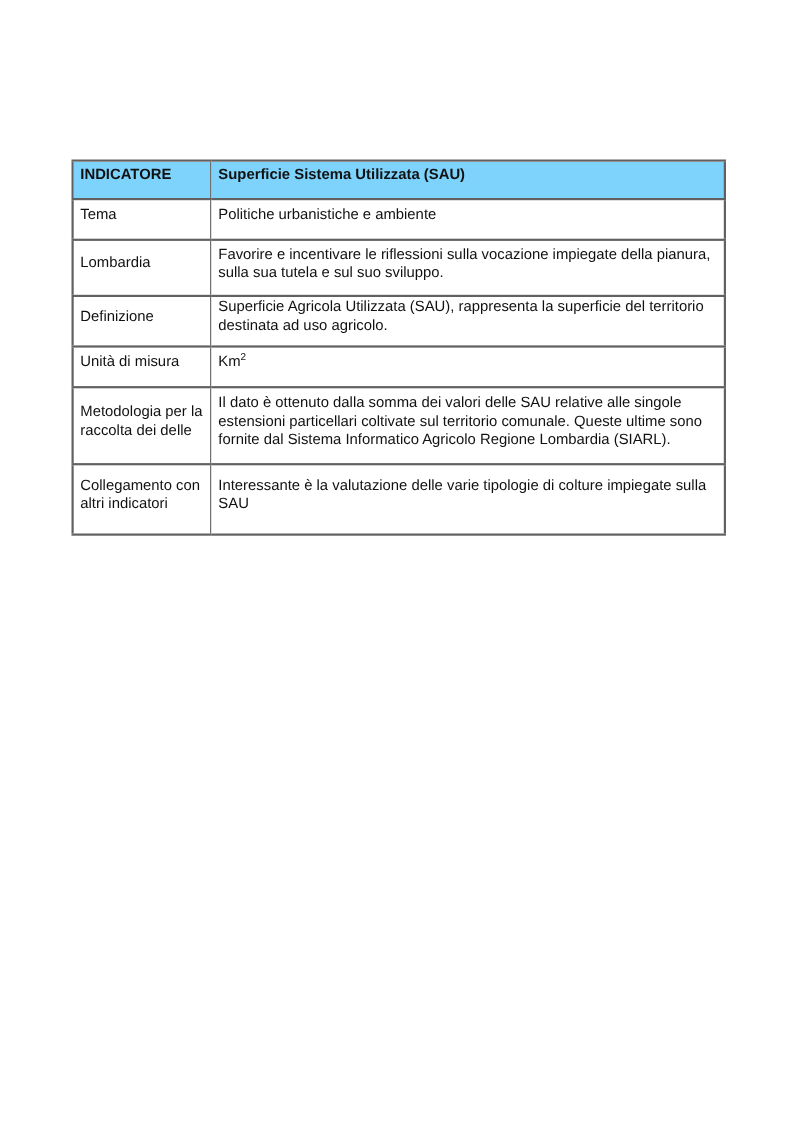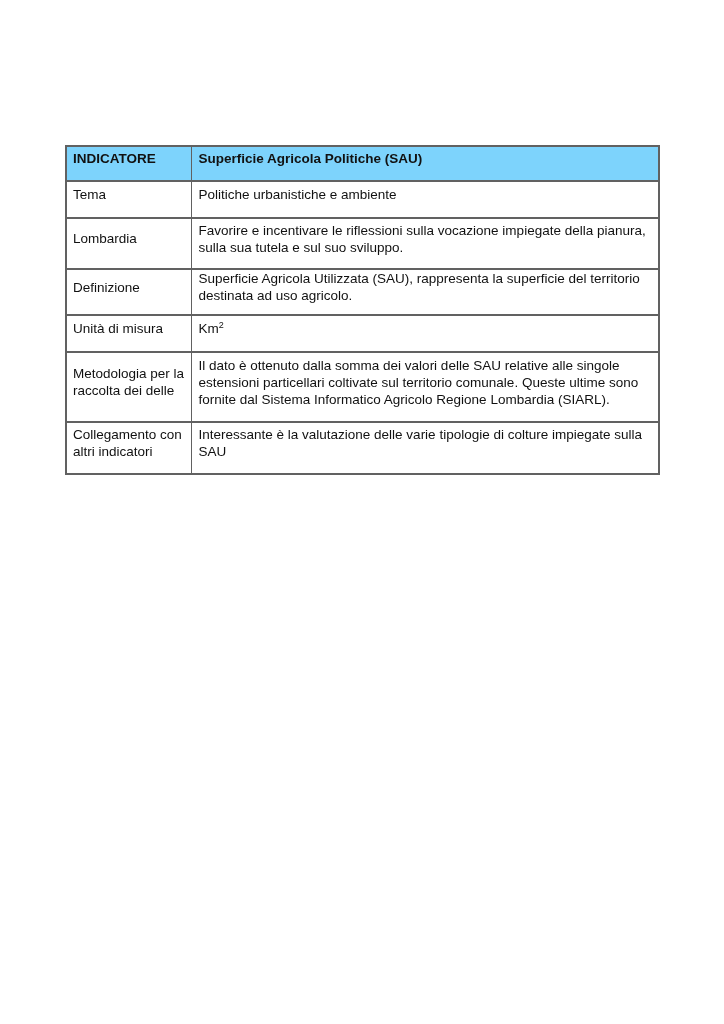--- a/index.html
+++ b/index.html
@@ -68,7 +68,7 @@
     <tbody>
       <tr class="r-header">
         <td class="col-label">INDICATORE</td>
-        <td class="col-value">Superficie Agricola Politiche (SAU)</td>
+        <td class="col-value">Superficie Sistema Utilizzata (SAU)</td>
       </tr>
       <tr class="r0">
         <td class="col-label">Tema</td>

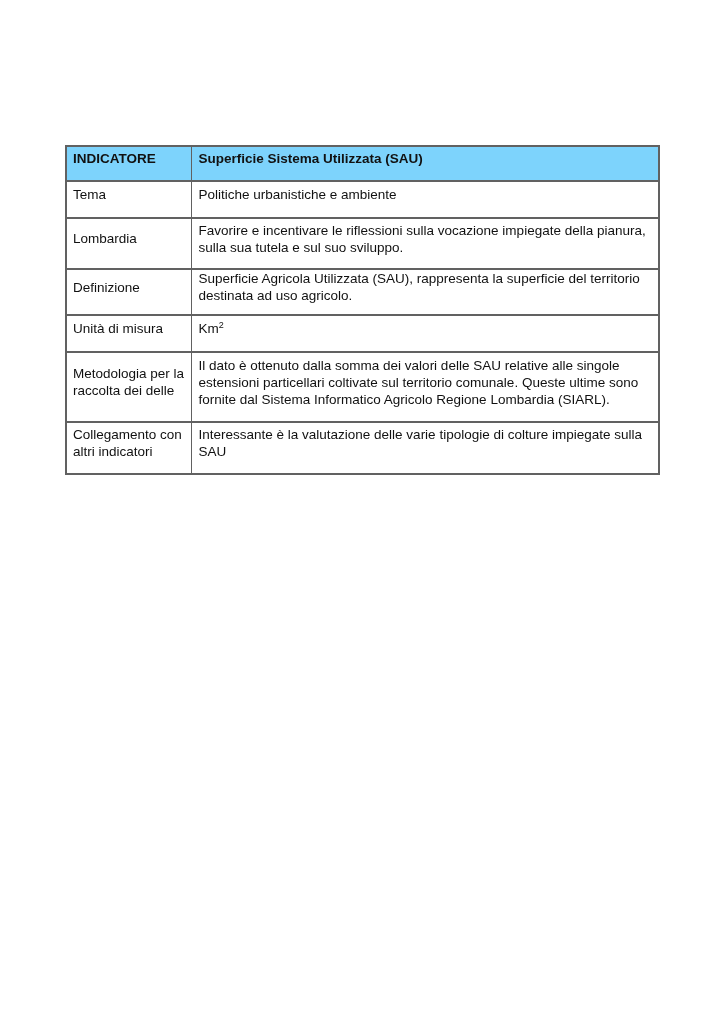--- a/index.html
+++ b/index.html
@@ -52,7 +52,7 @@
   tr.r2 { height: 40px; }
   tr.r3 { height: 37px; padding-left: 41px; }
   tr.r4 { height: 70px; }
-  tr.r5 { height: 52px; padding-left: 47px; }
+  tr.r5 { height: 64px; padding-left: 47px; }
 
   sup.unit-exp {
     font-size: 9px;

